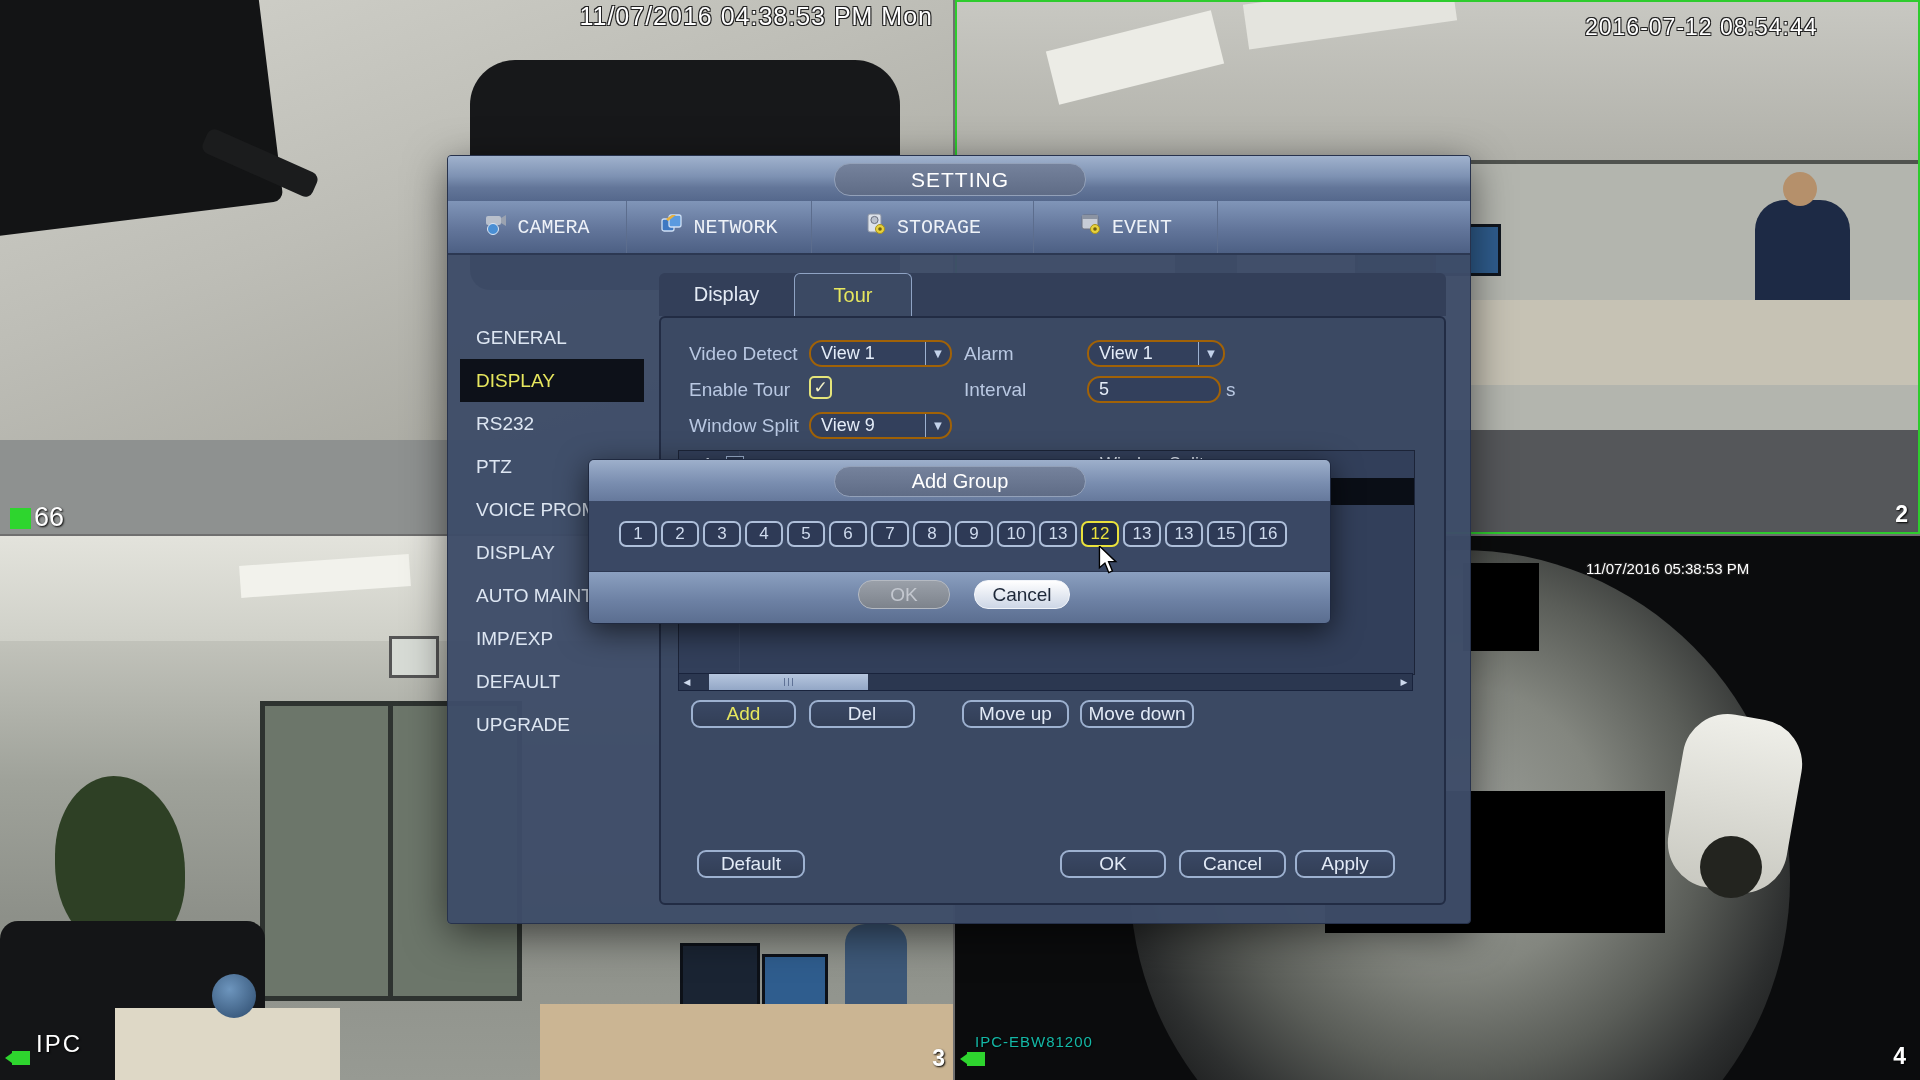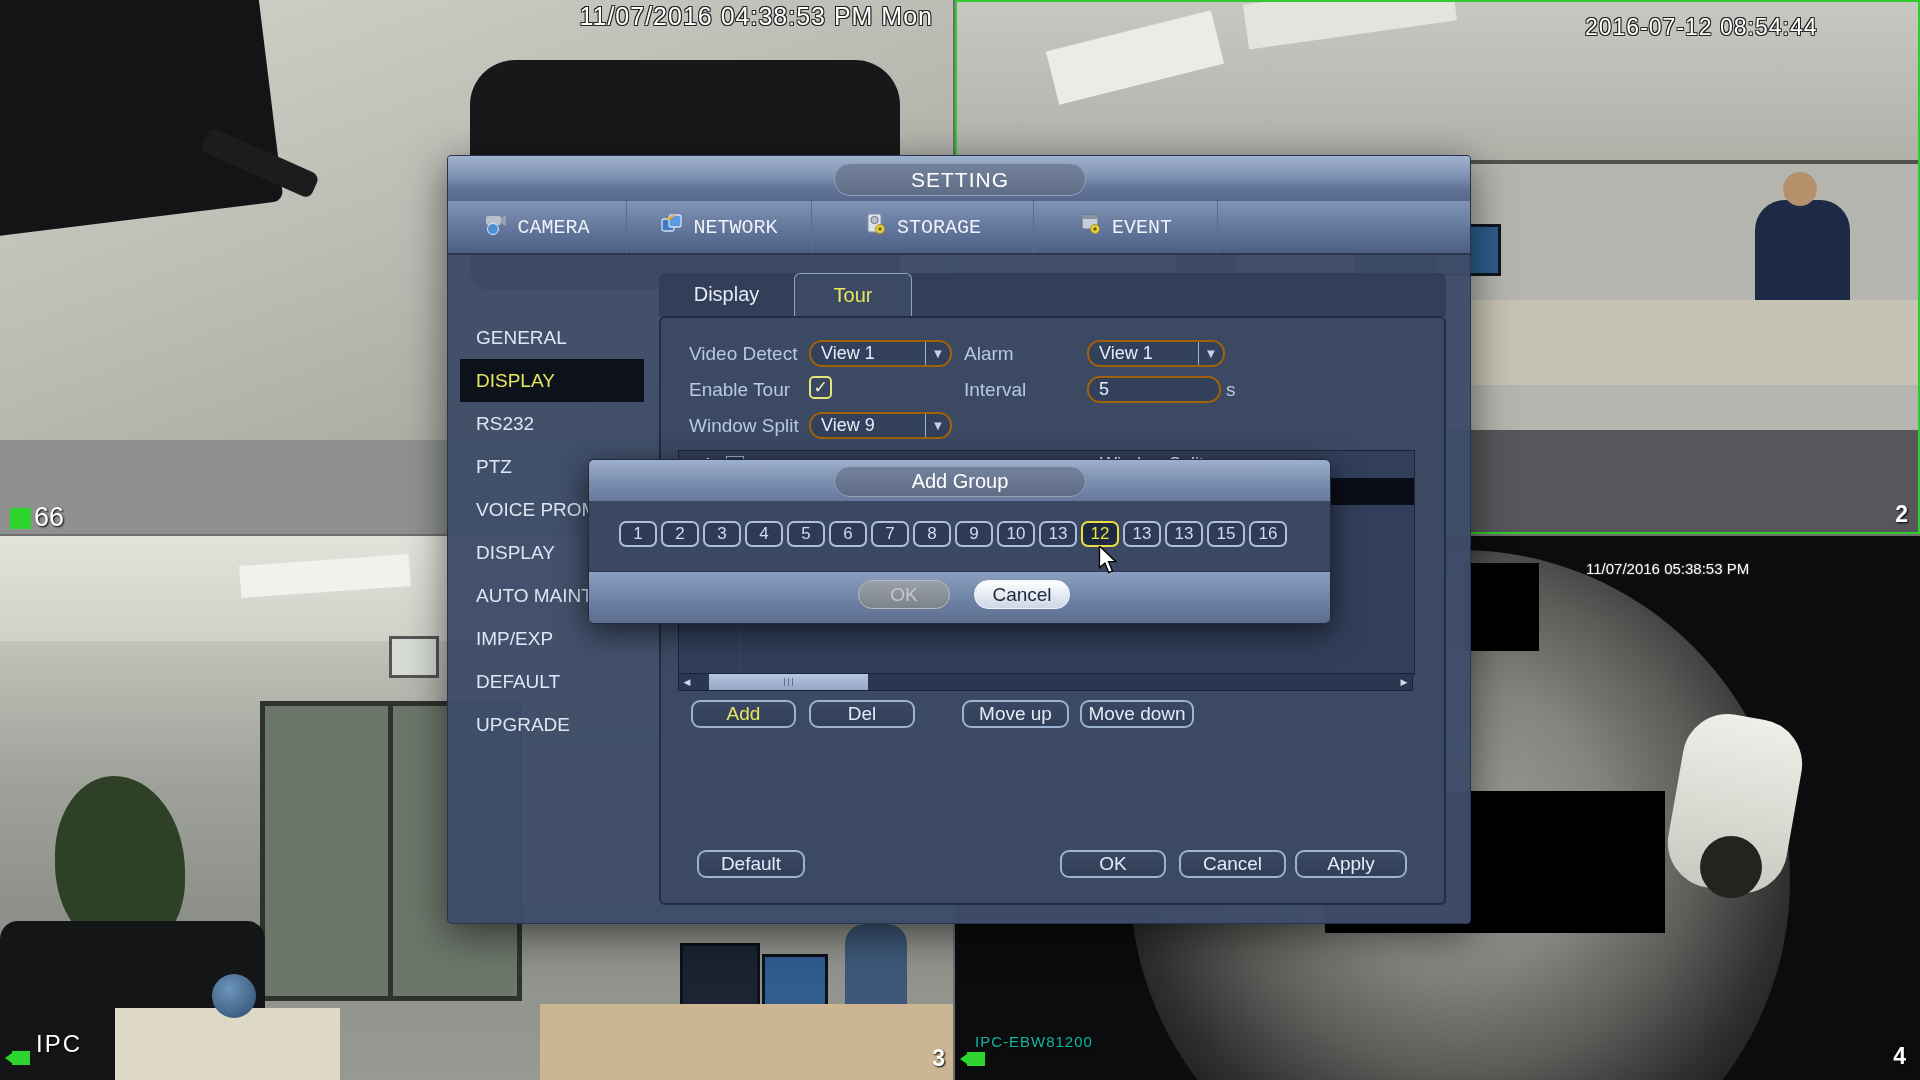--- a/index.html
+++ b/index.html
@@ -297,7 +297,7 @@
       <div class="btn" style="left:36px;top:532px;width:108px;">Default</div>
       <div class="btn" style="left:399px;top:532px;width:106px;">OK</div>
       <div class="btn" style="left:518px;top:532px;width:107px;">Cancel</div>
-      <div class="btn" style="left:634px;top:532px;width:112px;">Apply</div>
+      <div class="btn" style="left:634px;top:532px;width:100px;">Apply</div>
     </div>
   </div>
 

